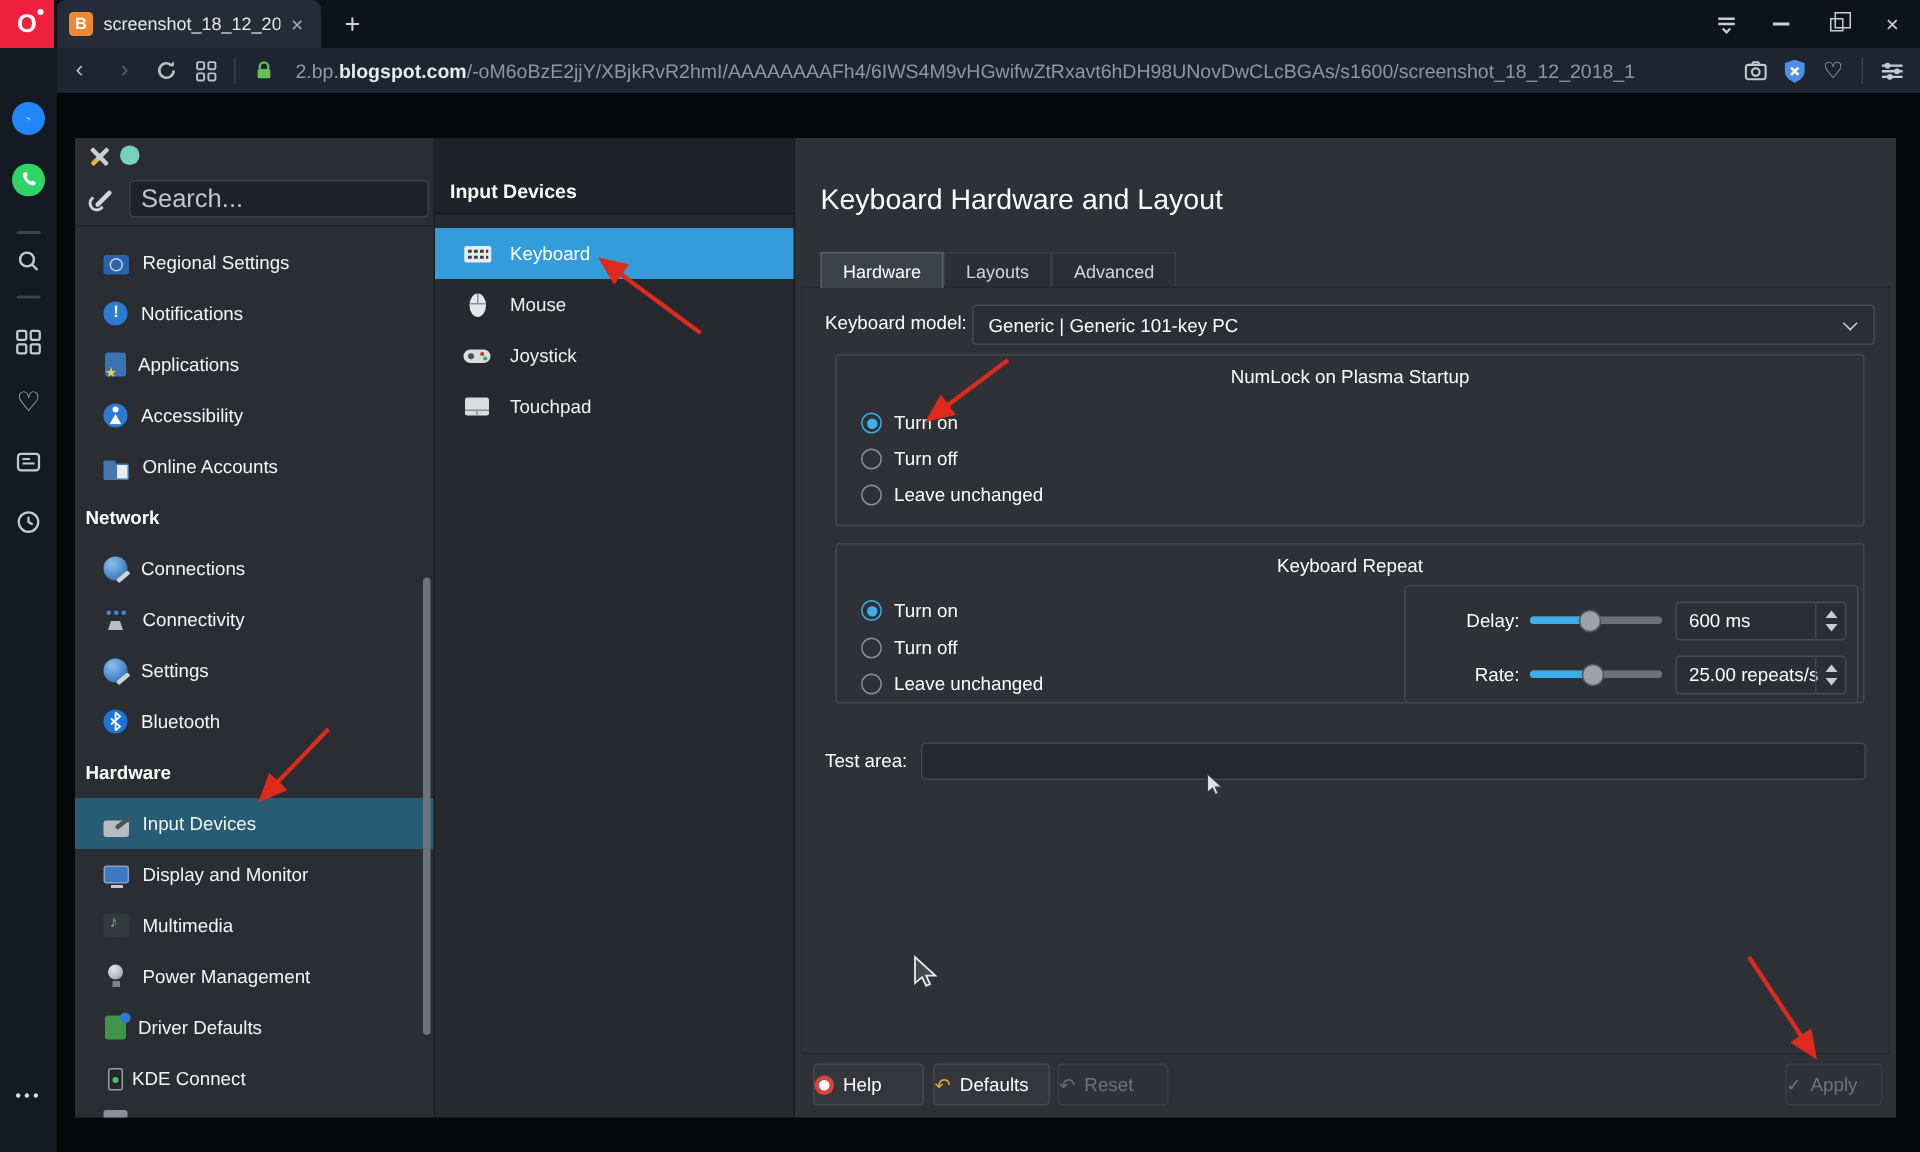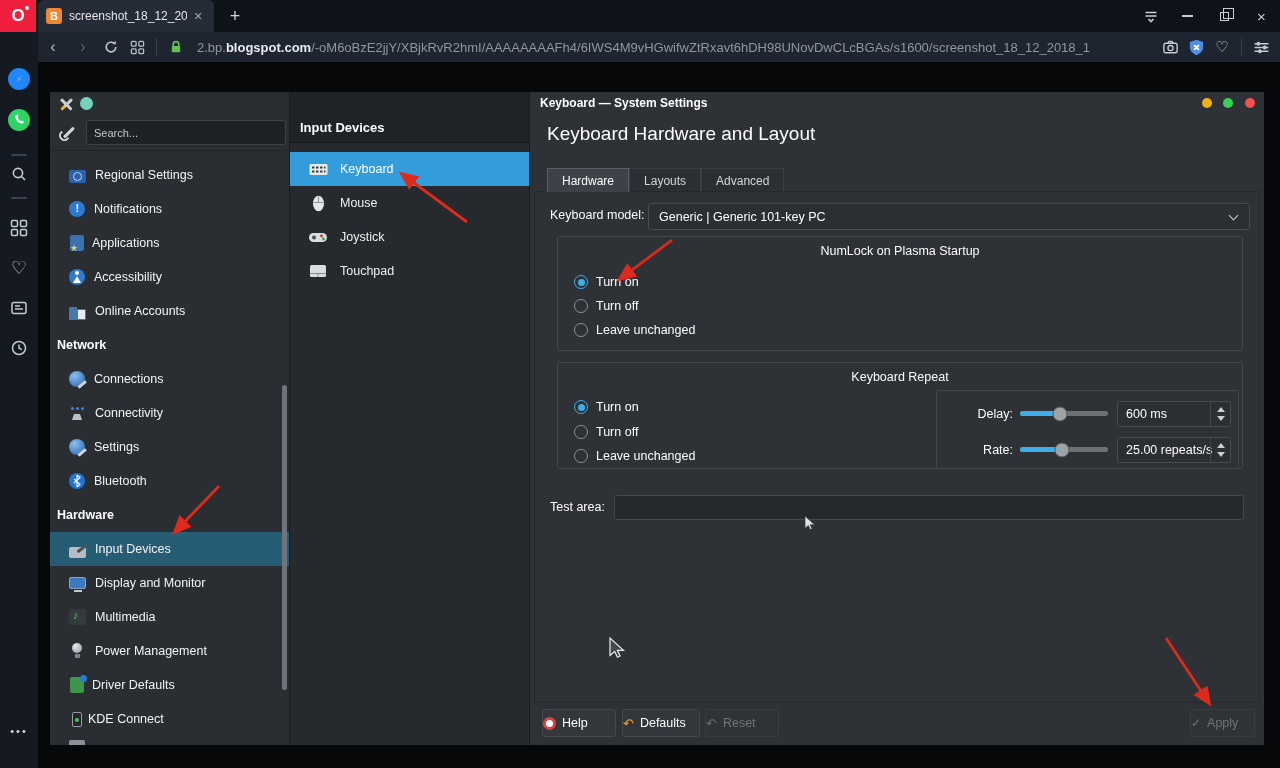--- a/index.html
+++ b/index.html
@@ -425,12 +425,6 @@
   </div>
 
   <div id="col3">
-    <div id="c3-titlebar">
-      <span class="t">Keyboard — System Settings</span>
-      <span class="light" style="right:52px; background:#edb211;"></span>
-      <span class="light" style="right:31px; background:#39d353;"></span>
-      <span class="light" style="right:9px; background:#f4504d;"></span>
-    </div>
     <div id="c3-heading">Keyboard Hardware and Layout</div>
     <div id="tabsrow">
       <div class="ktab active">Hardware</div>

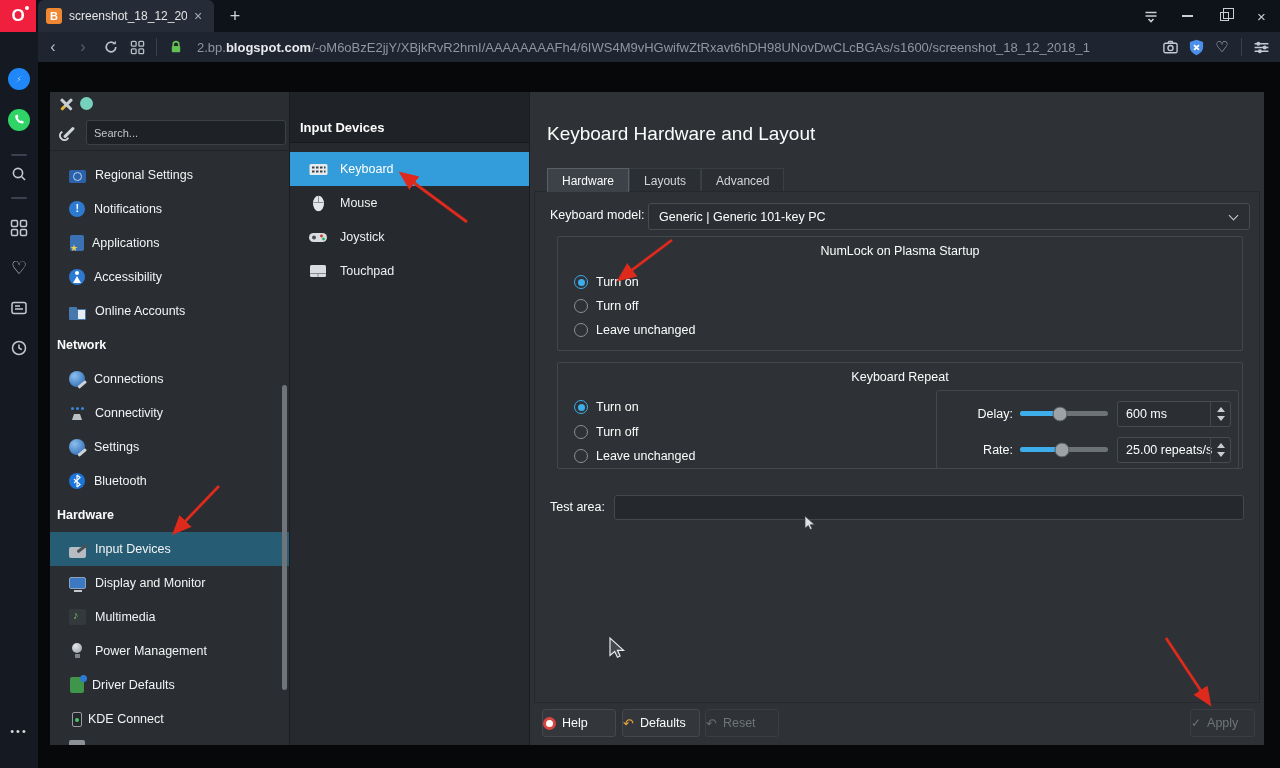--- a/index.html
+++ b/index.html
@@ -53,7 +53,7 @@
 #wrench { position:absolute; left:10px; top:7px; width:18px; height:18px; }
 #wrench::before { content:""; position:absolute; width:14px; height:3px; border-radius:2px; background:#cfd4d9; left:2px; top:8px; transform:rotate(-45deg); }
 #wrench::after { content:""; position:absolute; width:7px; height:7px; border:2.5px solid #cfd4d9; border-radius:50%; left:-1px; top:7px; clip-path:polygon(0 0,60% 0,60% 100%,0 100%); transform:rotate(-45deg); }
-#c1-search { position:absolute; left:36px; top:4px; width:200px; height:25px; background:#1e2226; border:1px solid #3c4146; border-radius:3px; color:#fcfcfc; font-size:11px; padding:0 7px; font-family:"Liberation Sans",sans-serif; }
+#c1-search { position:absolute; left:36px; top:4px; width:200px; height:25px; background:#1e2226; border:1px solid #3c4146; border-radius:3px; color:#fcfcfc; font-size:17px; padding:0 7px; font-family:"Liberation Sans",sans-serif; }
 #c1-search::placeholder { color:#c2c6ca; opacity:1; }
 #c1-div { position:absolute; left:0; top:58px; width:100%; height:1px; background:#202327; }
 #catlist { position:absolute; left:0; top:66px; width:100%; }

